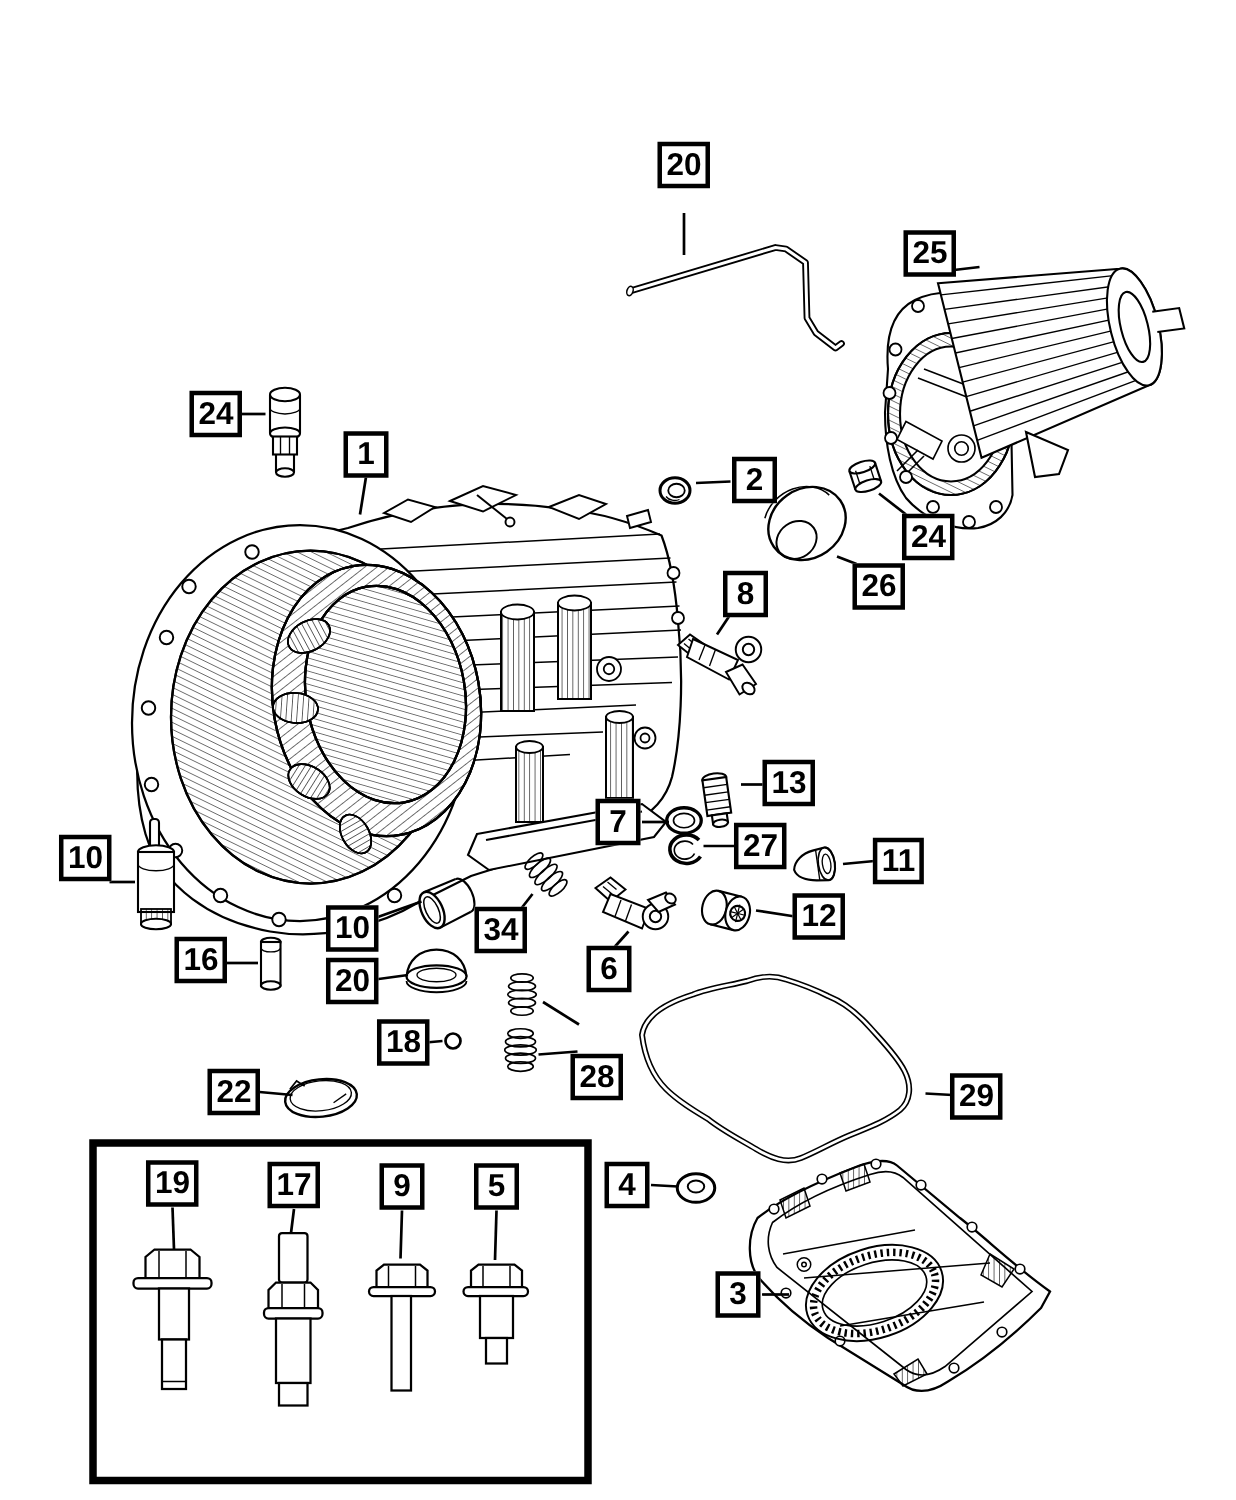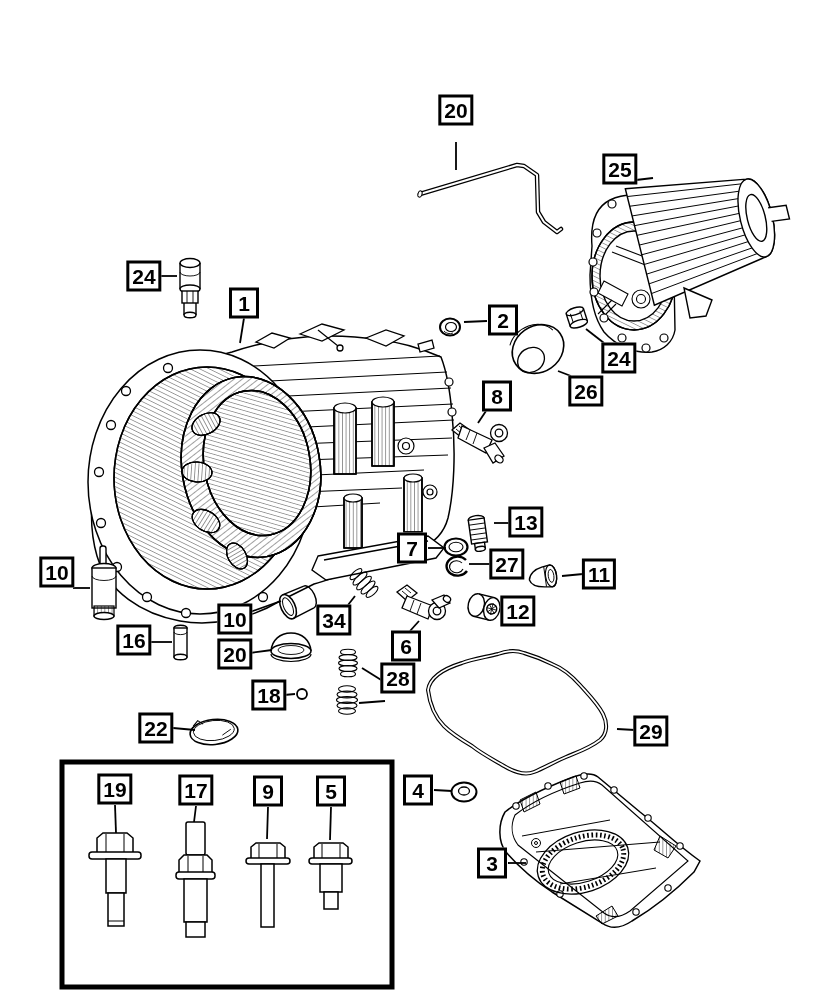--- a/index.html
+++ b/index.html
@@ -515,7 +515,7 @@
 <div class="co" style="left:268px;top:791px">9</div>
 <div class="co" style="left:57px;top:572px">10</div>
 <div class="co" style="left:599px;top:574px">11</div>
-<div class="co" style="left:518px;top:611px">12</div>
+<div class="co" style="left:546px;top:611px">12</div>
 <div class="co" style="left:526px;top:522px">13</div>
 <div class="co" style="left:235px;top:654px">20</div>
 <div class="co" style="left:235px;top:619px">10</div>

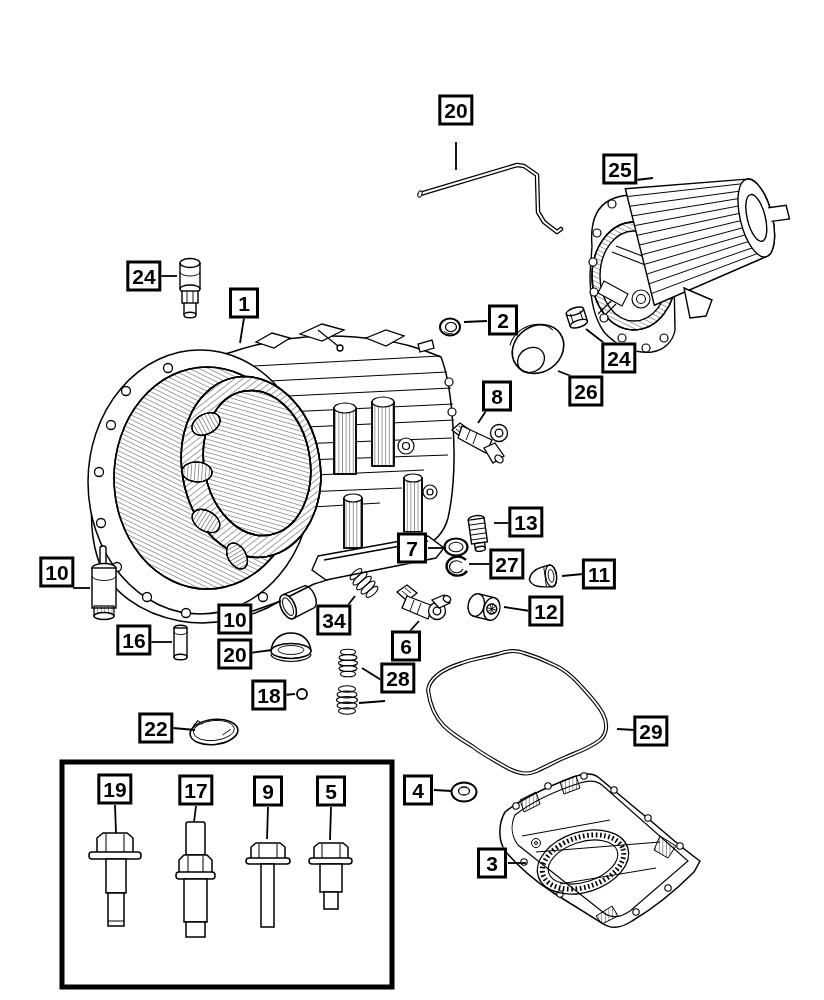--- a/index.html
+++ b/index.html
@@ -531,7 +531,7 @@
 <div class="co" style="left:620px;top:169px">25</div>
 <div class="co" style="left:586px;top:391px">26</div>
 <div class="co" style="left:507px;top:564px">27</div>
-<div class="co" style="left:398px;top:678px">28</div>
+<div class="co" style="left:398px;top:718px">28</div>
 <div class="co" style="left:651px;top:731px">29</div>
 
 </div>

